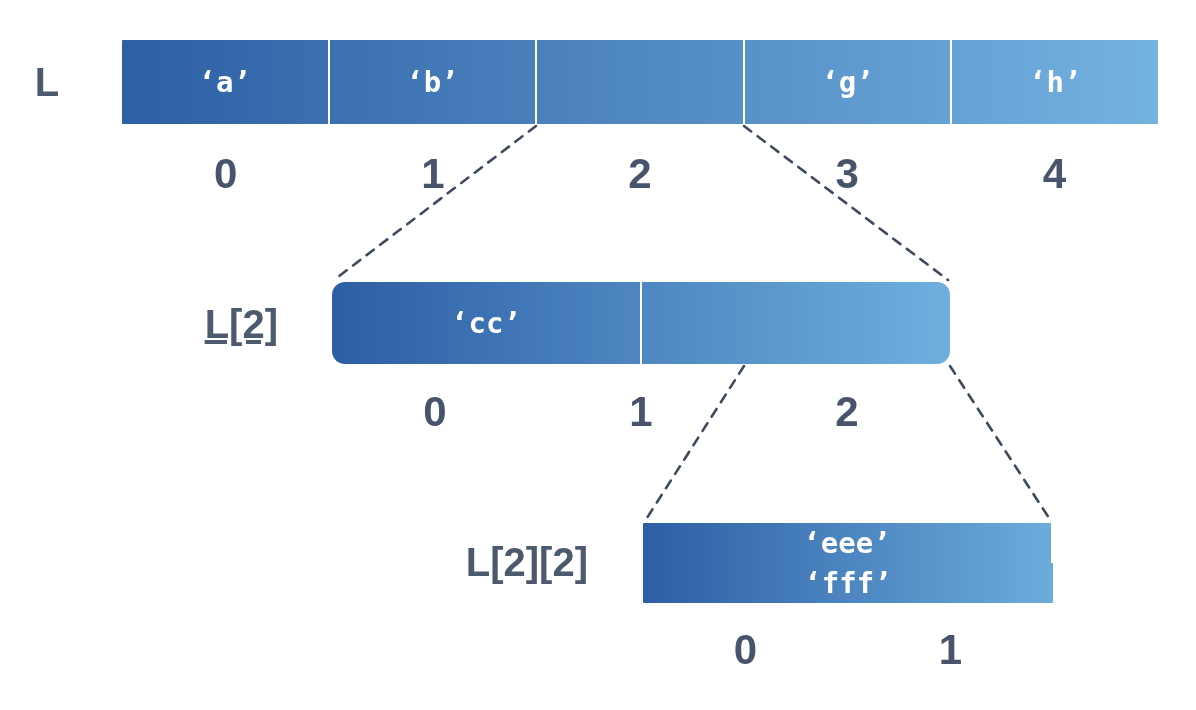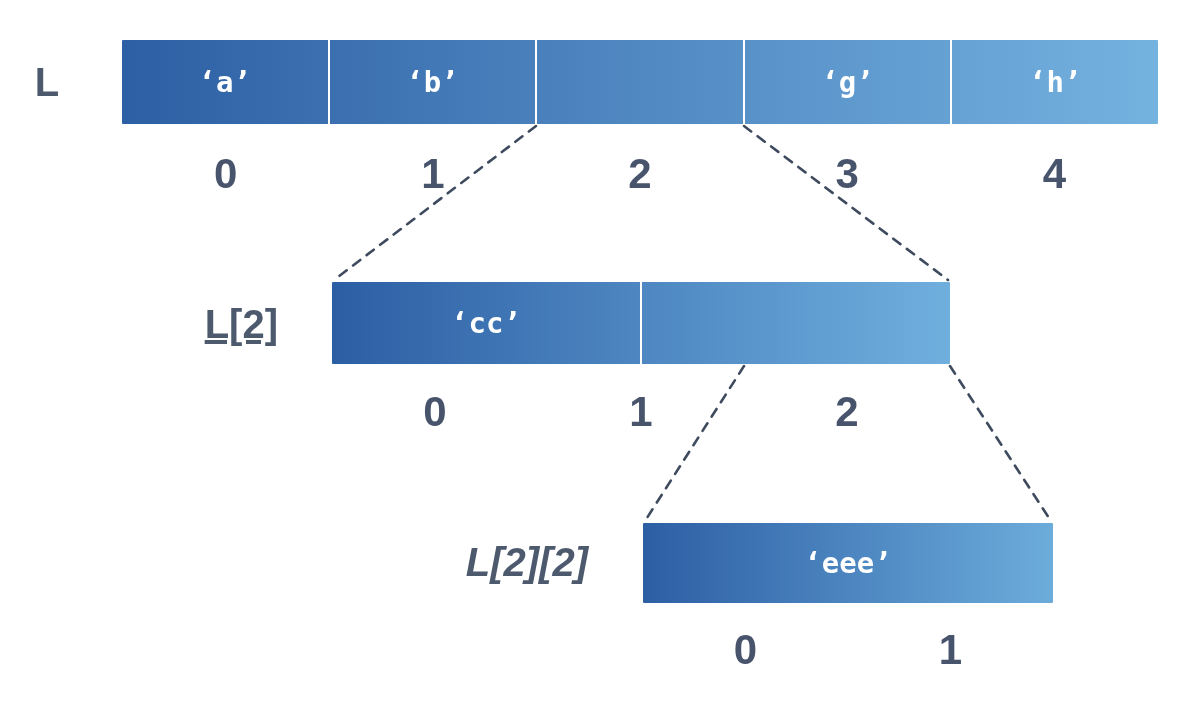--- a/index.html
+++ b/index.html
@@ -45,6 +45,7 @@
     left: 332px; top: 282px;
     width: 618px; height: 82px;
     background: linear-gradient(90deg, #2C5EA4 0%, #6FAFDE 100%);
+    border-radius: 13px;
   }
   .array-3 {
     left: 643px; top: 523px;

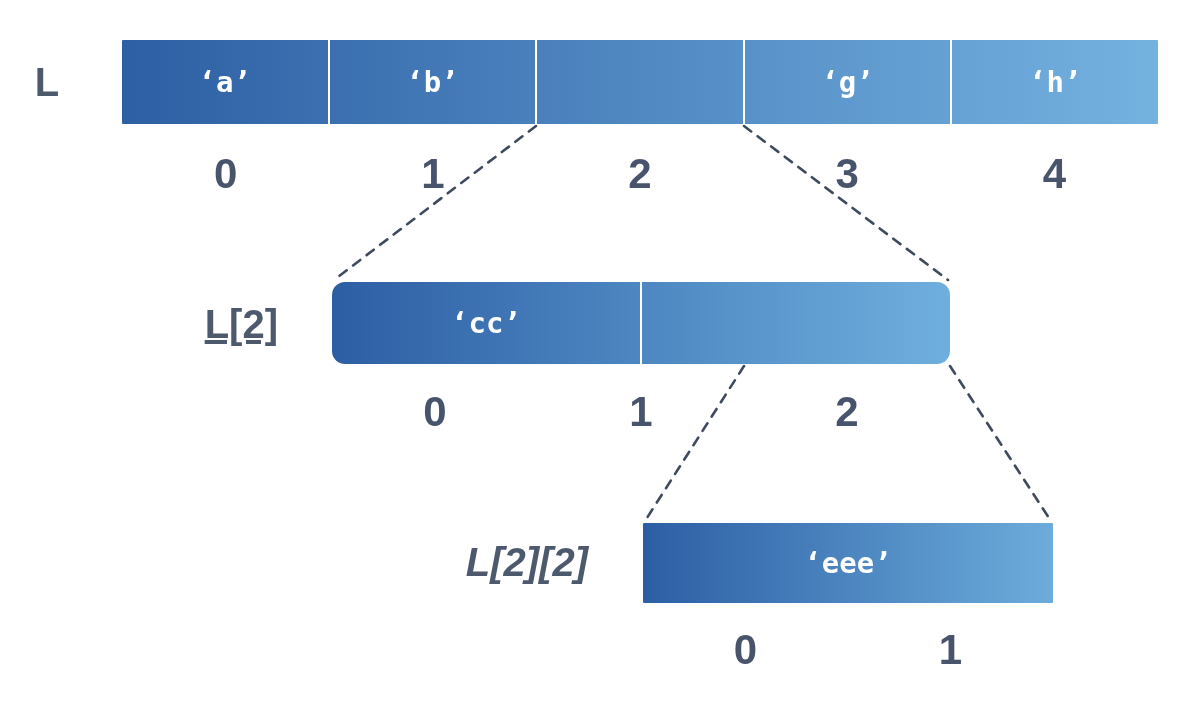--- a/index.html
+++ b/index.html
@@ -85,7 +85,7 @@
   }
   .label-l      { left: 12px;  top: 54px;  width: 70px;  text-align: center; }
   .label-l2     { left: 130px; top: 296px; width: 148px; text-align: right; text-decoration: underline; }
-  .label-l22    { left: 388px; top: 534px; width: 200px; text-align: right; font-style: italic; }
+  .label-l22    { left: 388px; top: 534px; width: 200px; text-align: right; }
 </style>
 </head>
 <body>

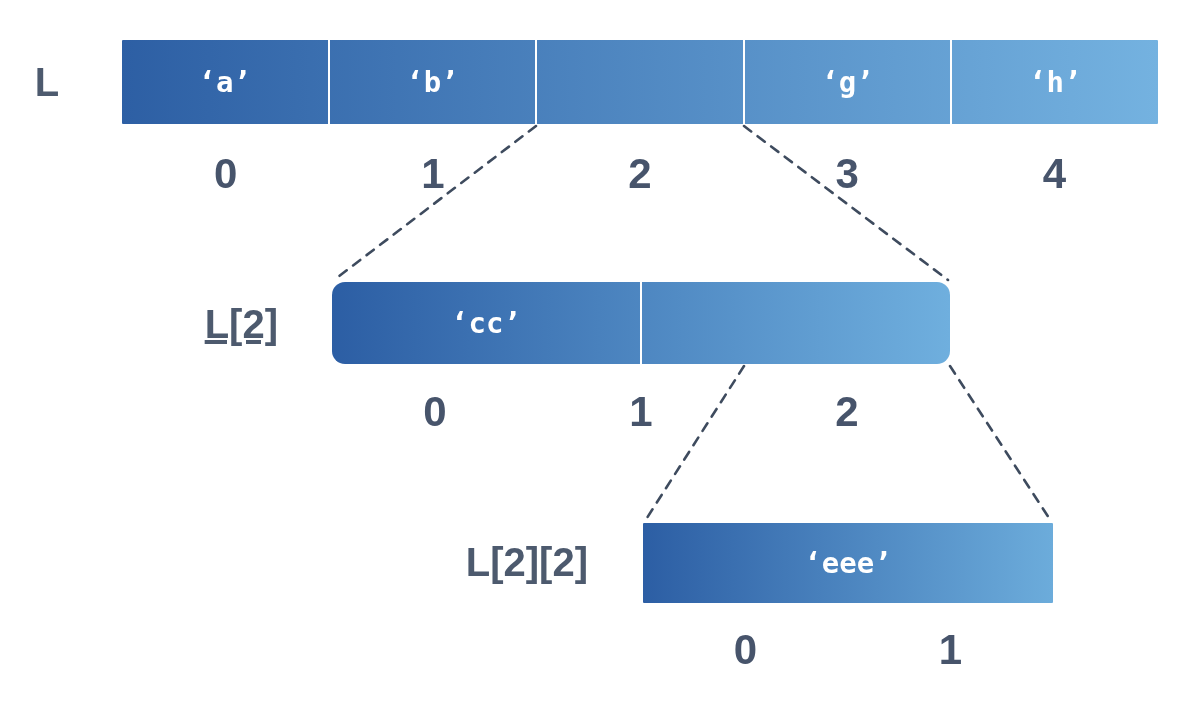--- a/index.html
+++ b/index.html
@@ -129,6 +129,7 @@
   <div class="row-label label-l22">L[2][2]</div>
   <div class="array array-3">
     <div class="cell">‘eee’</div>
+    <div class="cell">‘fff’</div>
   </div>
   <div class="index-row index-row-3">
     <div class="index">0</div>

